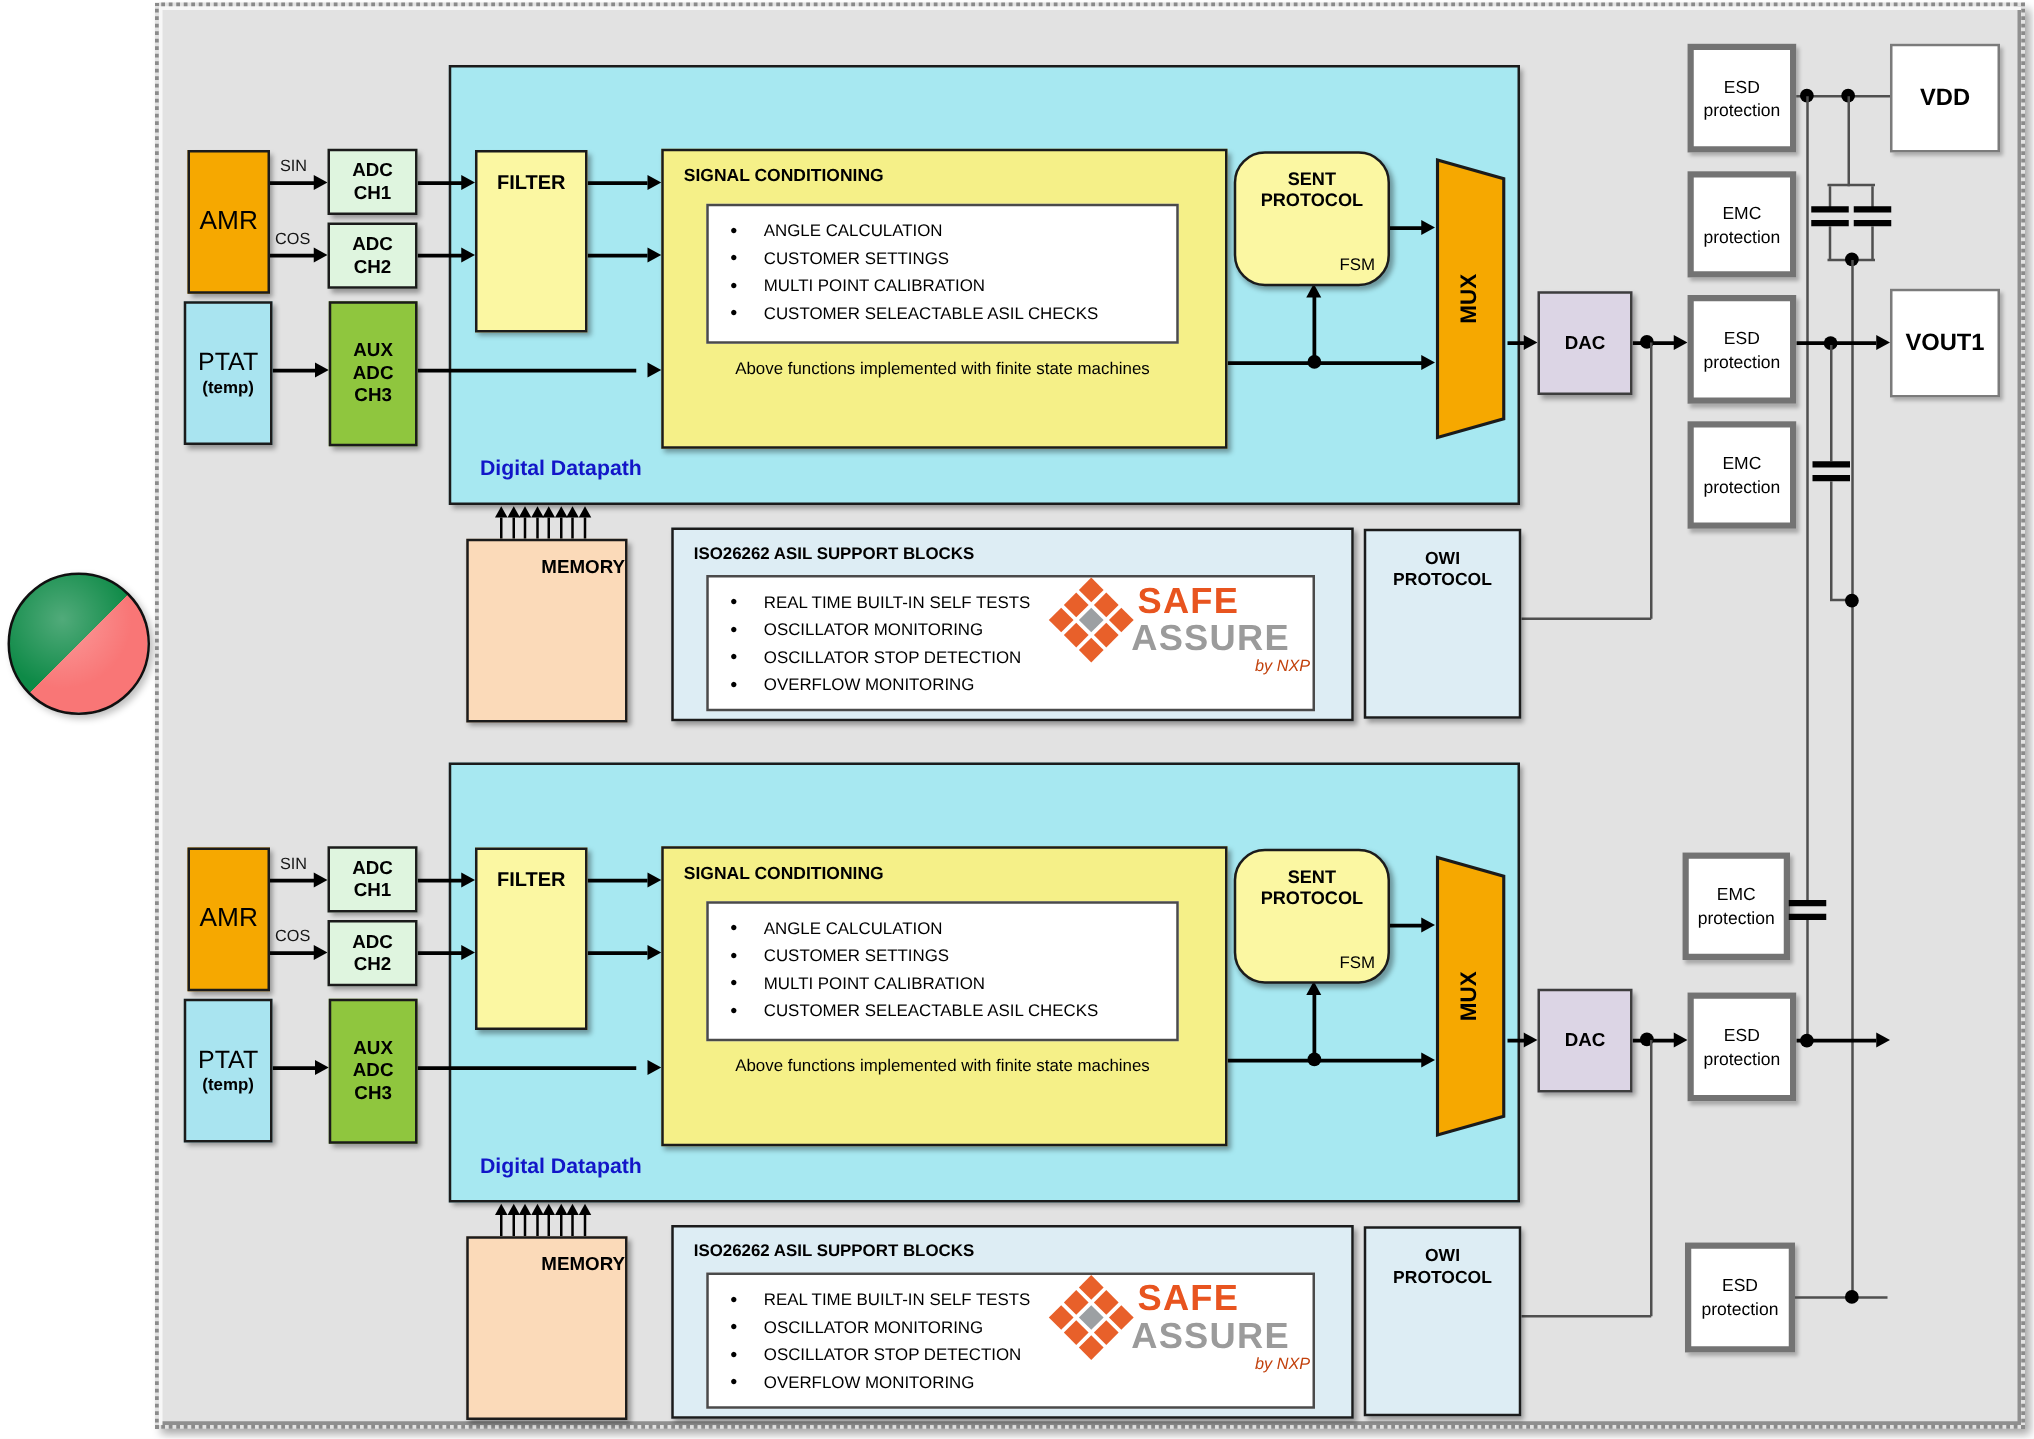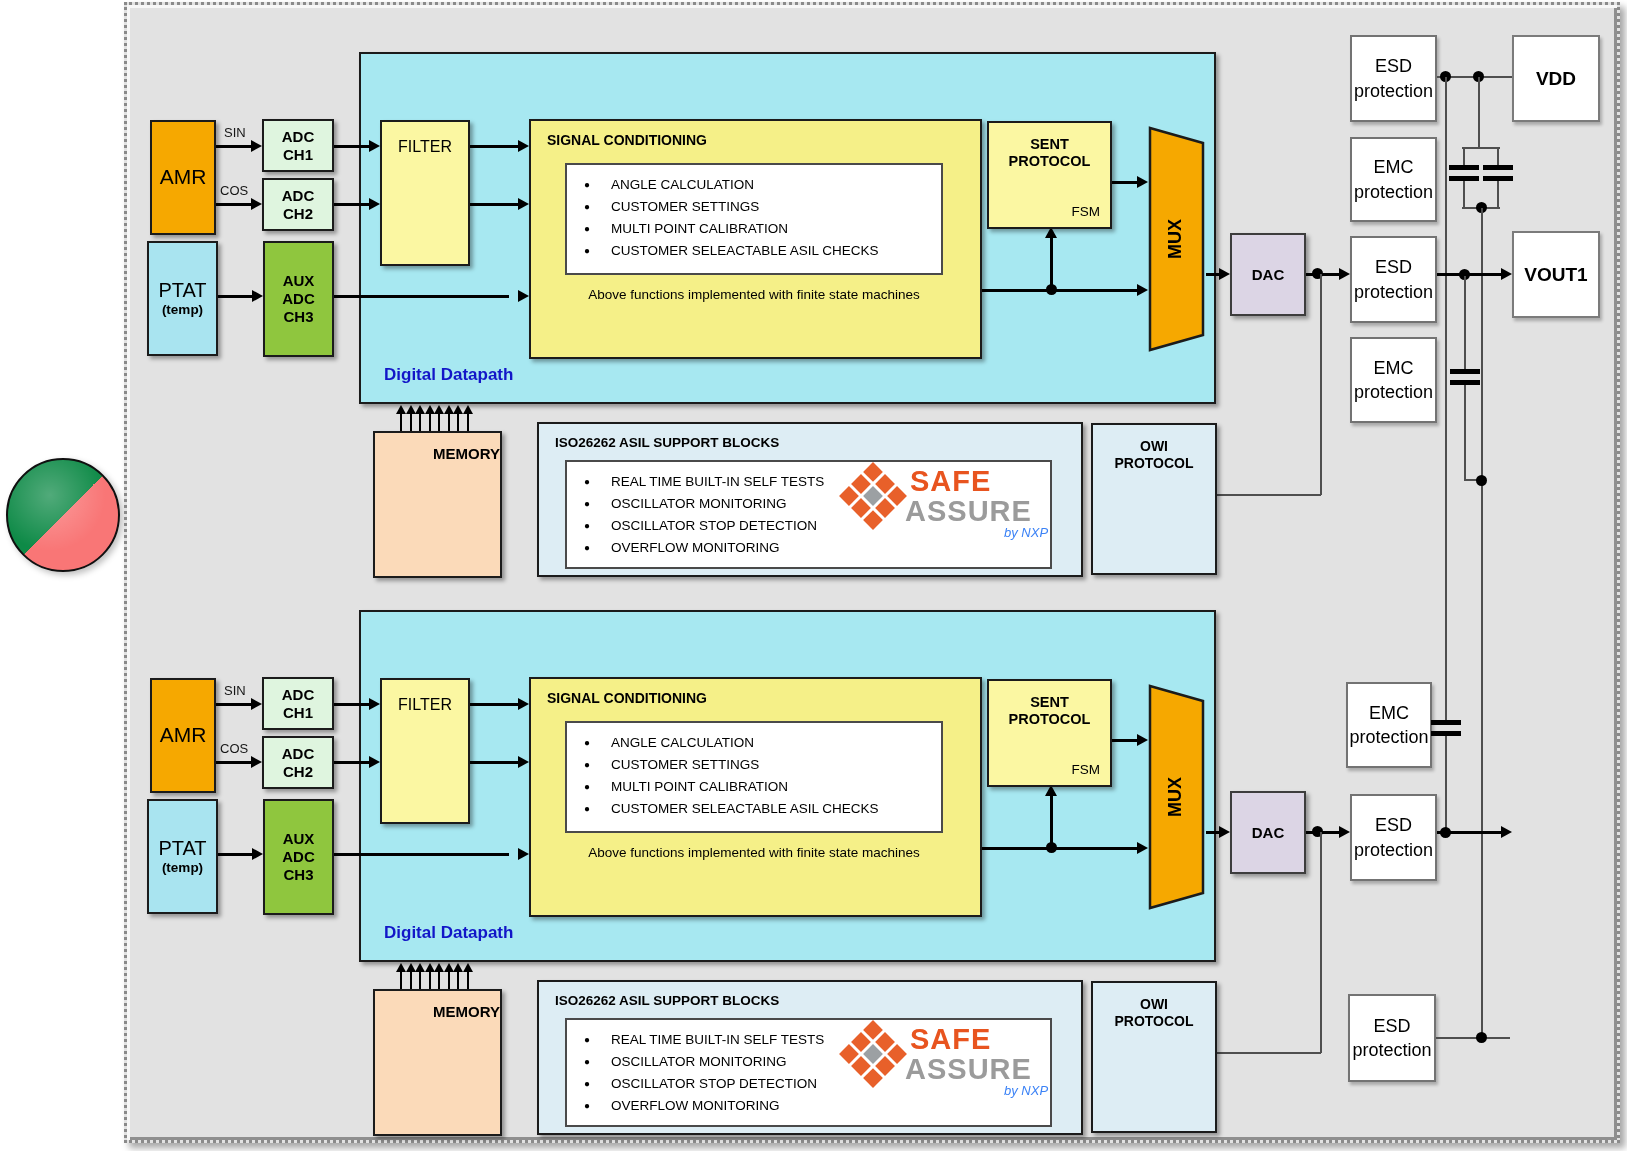--- a/index.html
+++ b/index.html
@@ -42,9 +42,9 @@
   .bl{position:relative;height:22px;line-height:22px;font-size:13.5px;padding-left:44px;white-space:nowrap;}
   .bl::before{content:"\25CF";position:absolute;left:17px;top:0;font-size:10px;}
   
-  .io{position:absolute;background:#fff;border:2px solid #737373;box-sizing:border-box;
+  .io{position:absolute;background:#fff;border:5px solid #737373;box-sizing:border-box;
       display:flex;flex-direction:column;align-items:center;justify-content:center;text-align:center;
-      font-size:18px;line-height:1.35;box-shadow:2px 3px 3px rgba(0,0,0,.25);}
+      font-size:14px;line-height:1.35;box-shadow:2px 3px 3px rgba(0,0,0,.25);}
   .pin{position:absolute;background:#fff;border:2px solid #7b7b7b;box-sizing:border-box;
       display:flex;align-items:center;justify-content:center;font-size:19px;font-weight:bold;
       box-shadow:2px 3px 3px rgba(0,0,0,.25);}

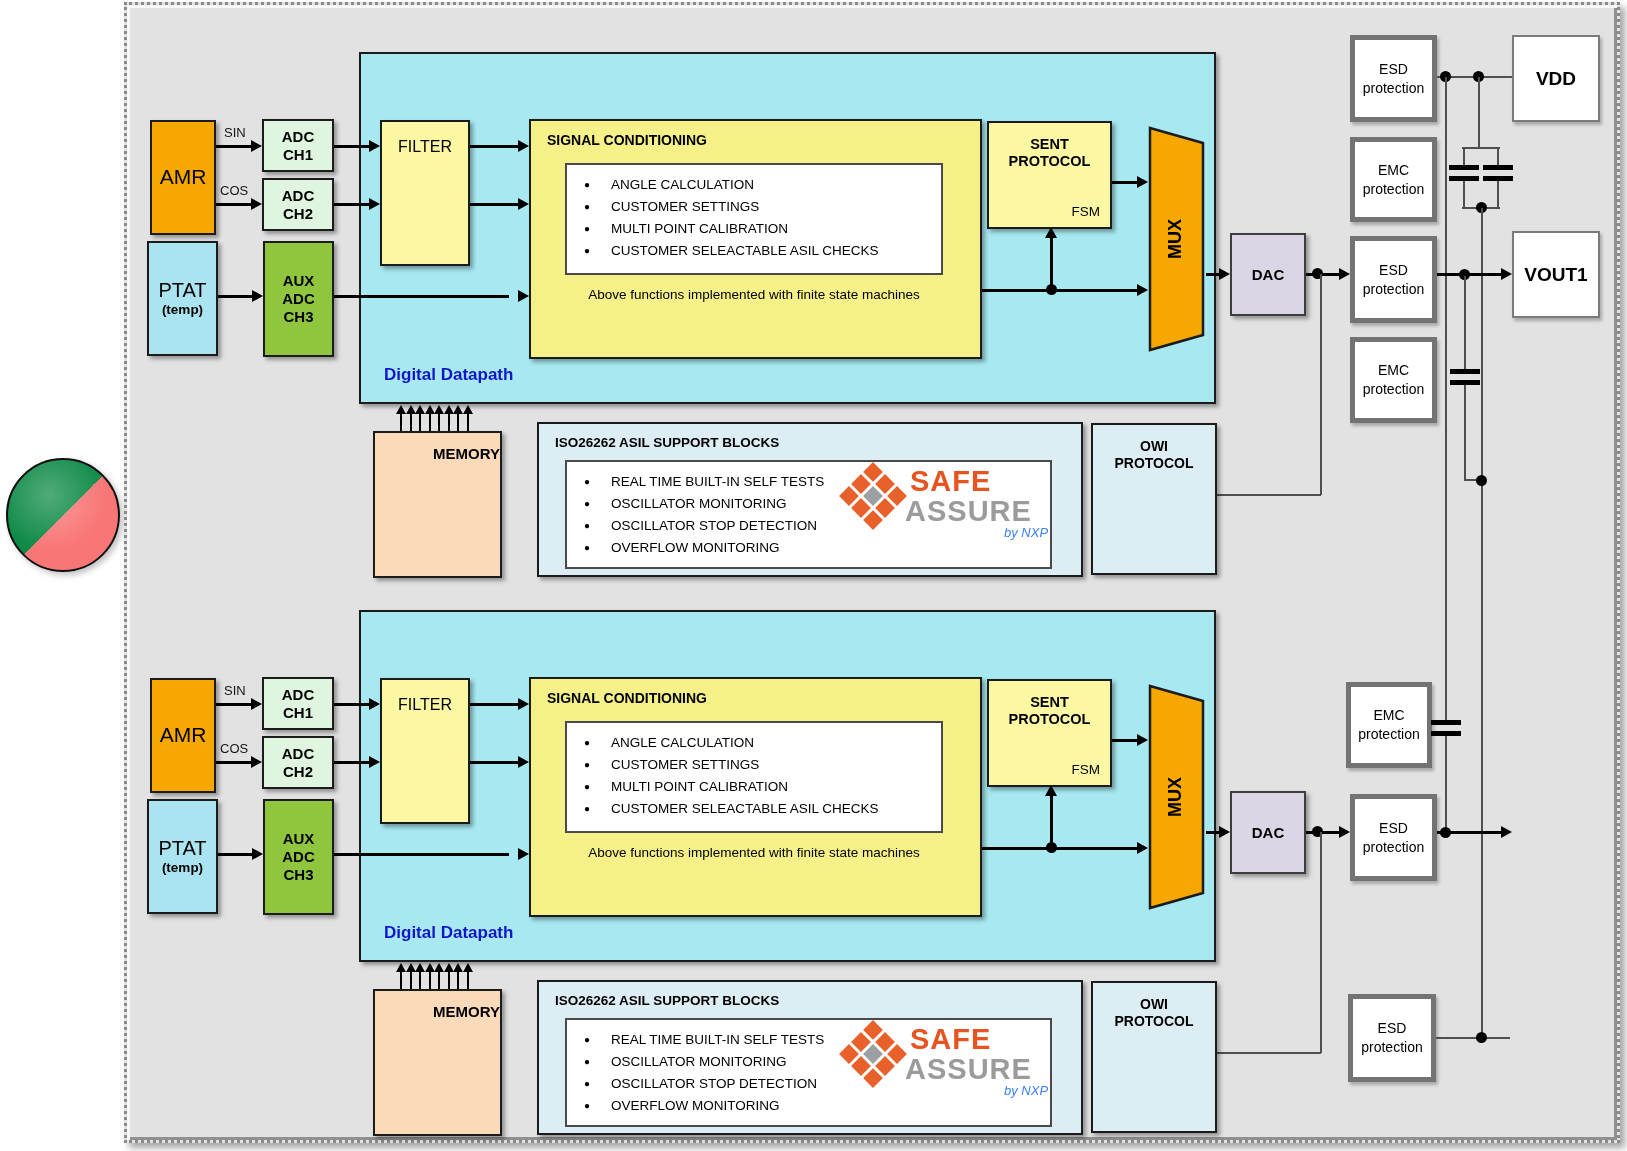--- a/index.html
+++ b/index.html
@@ -31,7 +31,7 @@
   .dacb{background:#DCD5E5;border-color:#3d3d3d;font-size:15px;font-weight:bold;}
   .memb{background:#FBDAB9;font-size:15px;font-weight:bold;justify-content:flex-start;padding-top:12px;align-items:flex-end;}
   .isob{background:#DDEDF4;}
-  .filterb{font-size:16px;font-weight:normal;justify-content:flex-start;padding-top:16px;}
+  .filterb{font-size:16px;font-weight:bold;justify-content:flex-start;padding-top:16px;}
   .sentb{font-size:14.5px;font-weight:bold;justify-content:flex-start;padding-top:13px;}
   .fsm{position:absolute;right:10px;bottom:7px;font-size:13.5px;font-weight:normal;}
   .owib{font-size:14px;font-weight:bold;justify-content:flex-start;padding-top:13px;align-items:center;}

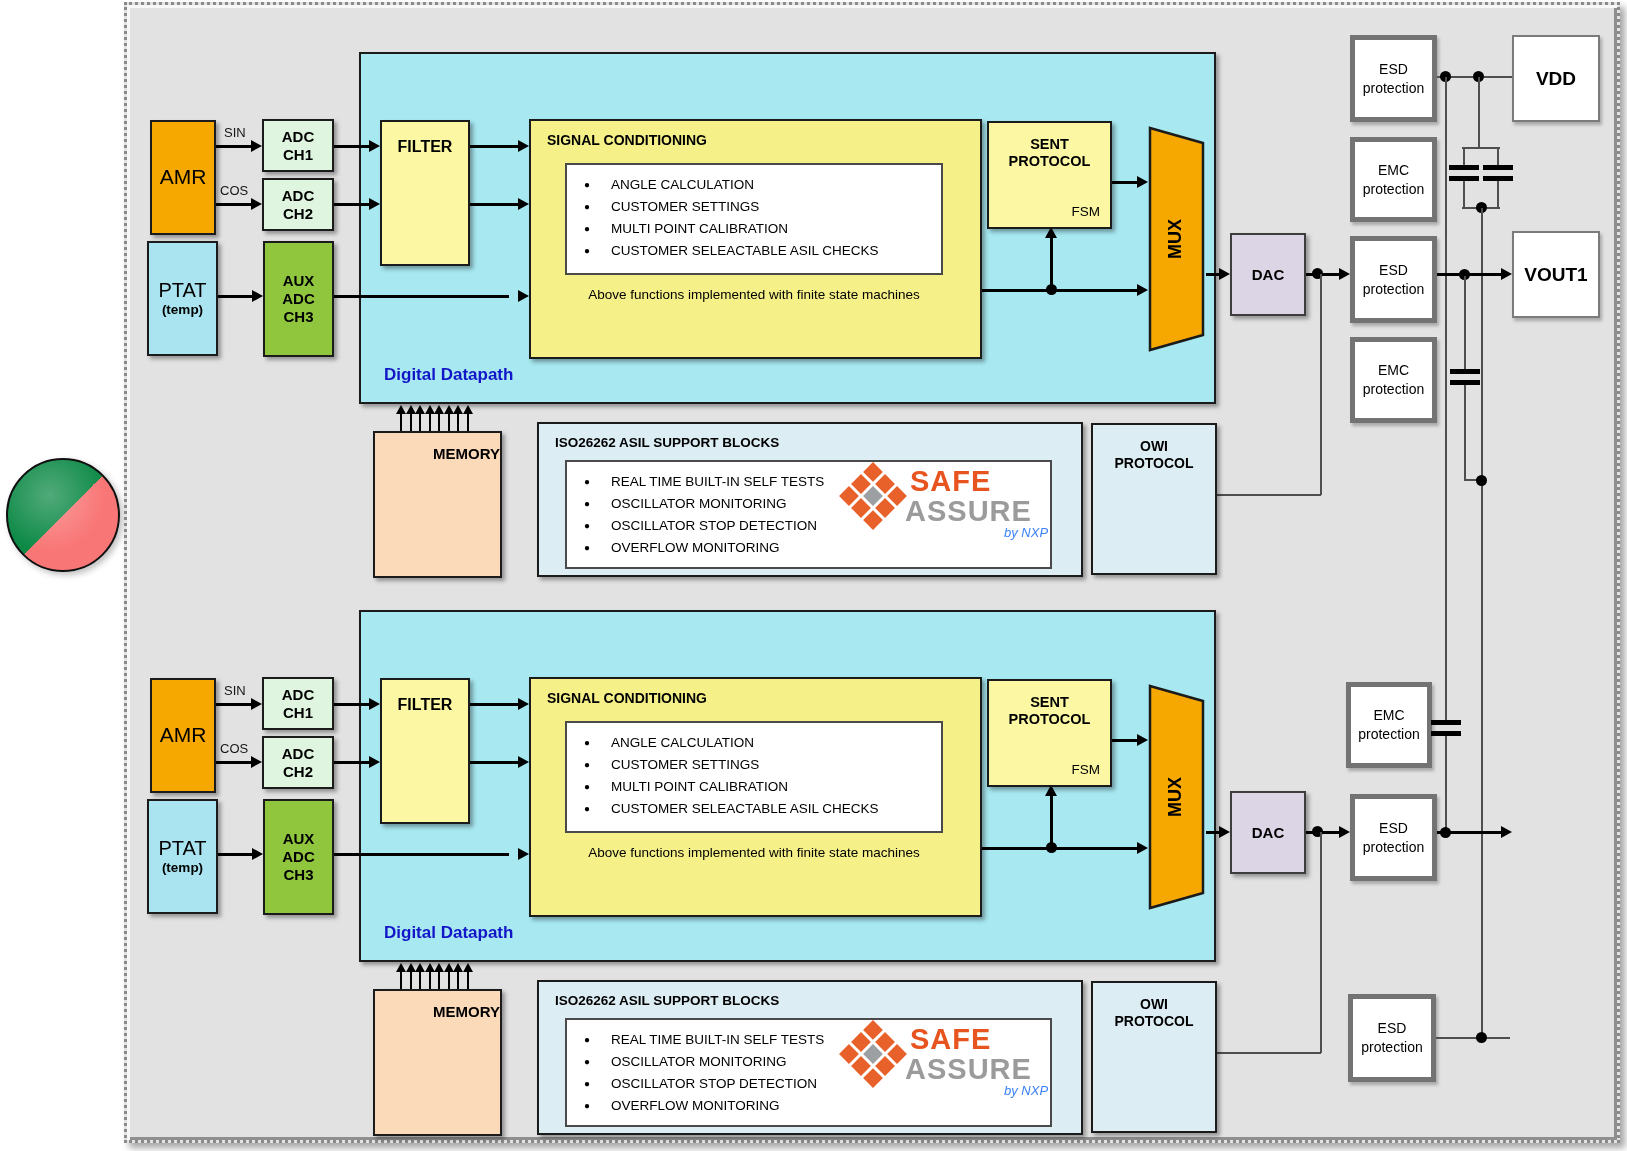--- a/index.html
+++ b/index.html
@@ -32,7 +32,7 @@
   .memb{background:#FBDAB9;font-size:15px;font-weight:bold;justify-content:flex-start;padding-top:12px;align-items:flex-end;}
   .isob{background:#DDEDF4;}
   .filterb{font-size:16px;font-weight:bold;justify-content:flex-start;padding-top:16px;}
-  .sentb{font-size:14.5px;font-weight:bold;justify-content:flex-start;padding-top:13px;}
+  .sentb{font-size:14.5px;font-weight:bold;justify-content:flex-start;padding-top:13px;border-radius:25px;}
   .fsm{position:absolute;right:10px;bottom:7px;font-size:13.5px;font-weight:normal;}
   .owib{font-size:14px;font-weight:bold;justify-content:flex-start;padding-top:13px;align-items:center;}
   

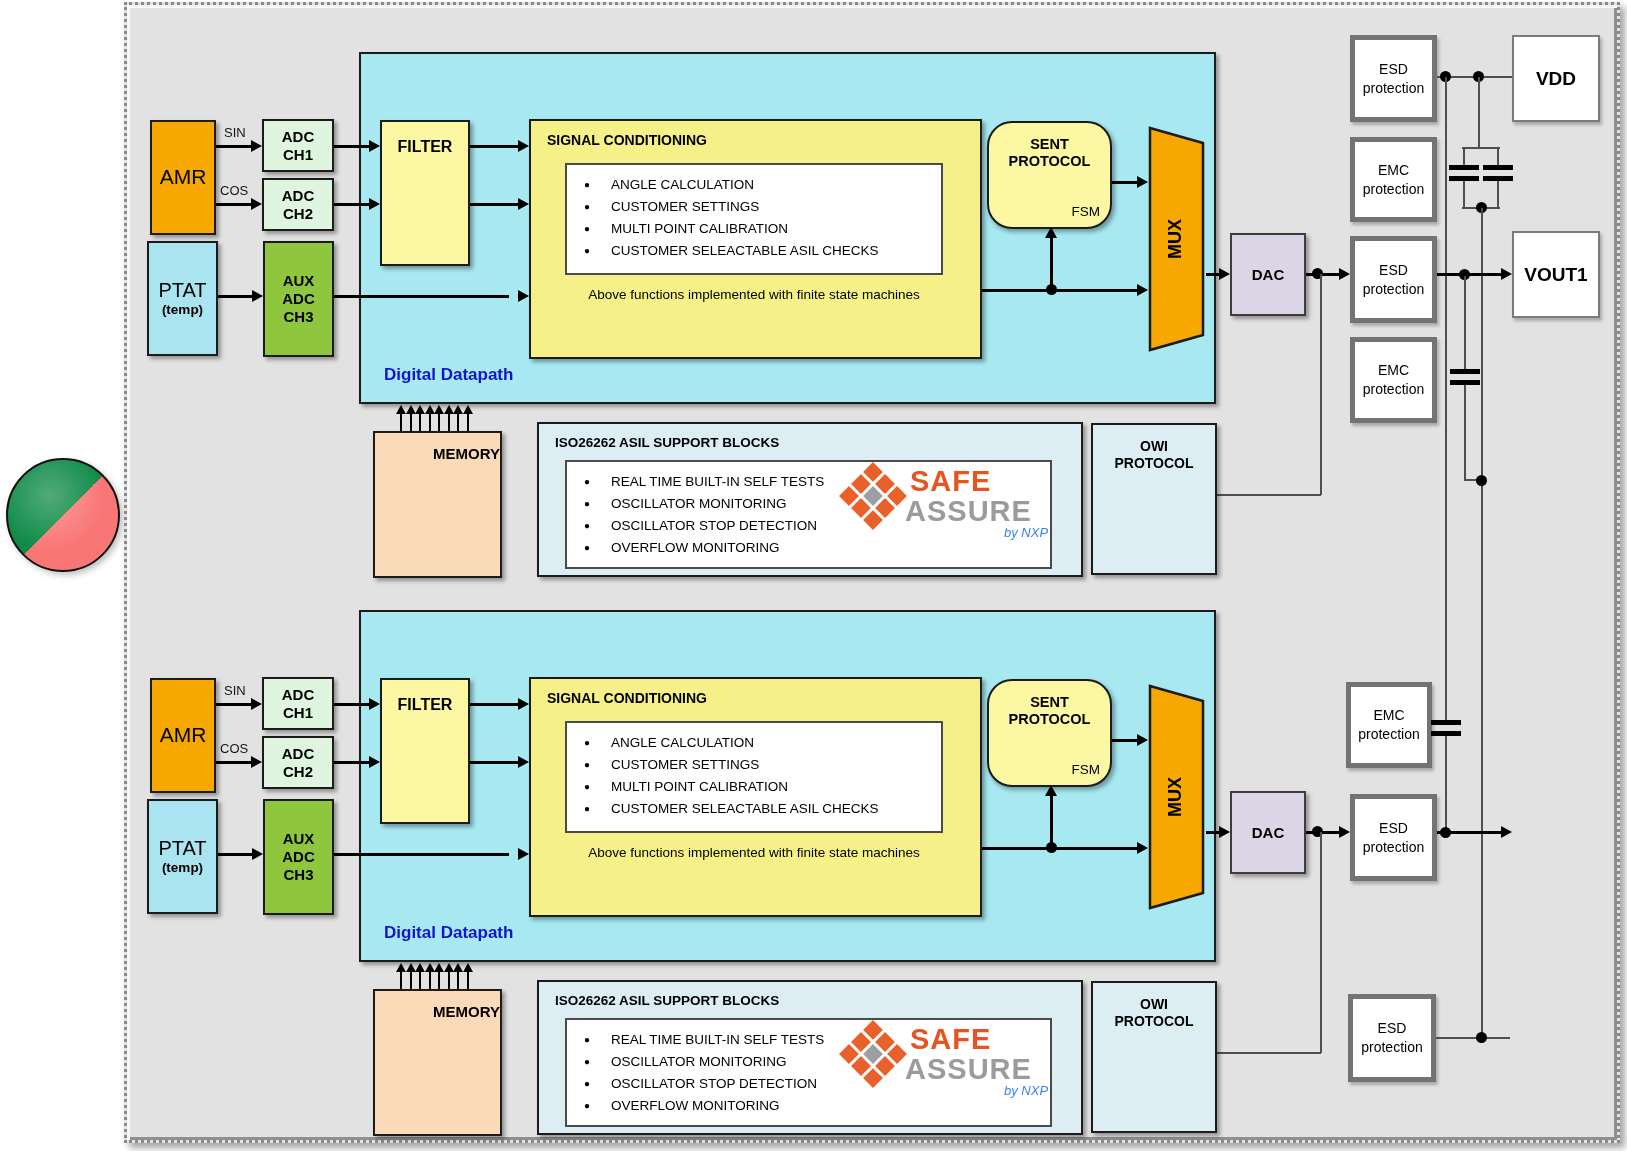--- a/index.html
+++ b/index.html
@@ -72,7 +72,7 @@
   .sa-grid b.c{background:#9CA0A3;}
   .sa1{position:absolute;font-size:29px;font-weight:bold;color:#E8541F;letter-spacing:1px;line-height:1;}
   .sa2{position:absolute;font-size:29px;font-weight:bold;color:#9B9B9B;letter-spacing:1px;line-height:1;}
-  .sa3{position:absolute;font-size:13px;font-style:italic;color:#3b82f6;}
+  .sa3{position:absolute;font-size:13px;font-style:italic;color:#c2410c;}
   .half{position:absolute;left:0;width:1627px;height:558px;}
   .mux{position:absolute;overflow:visible;}
   svg text{font-family:"Liberation Sans",sans-serif;}

